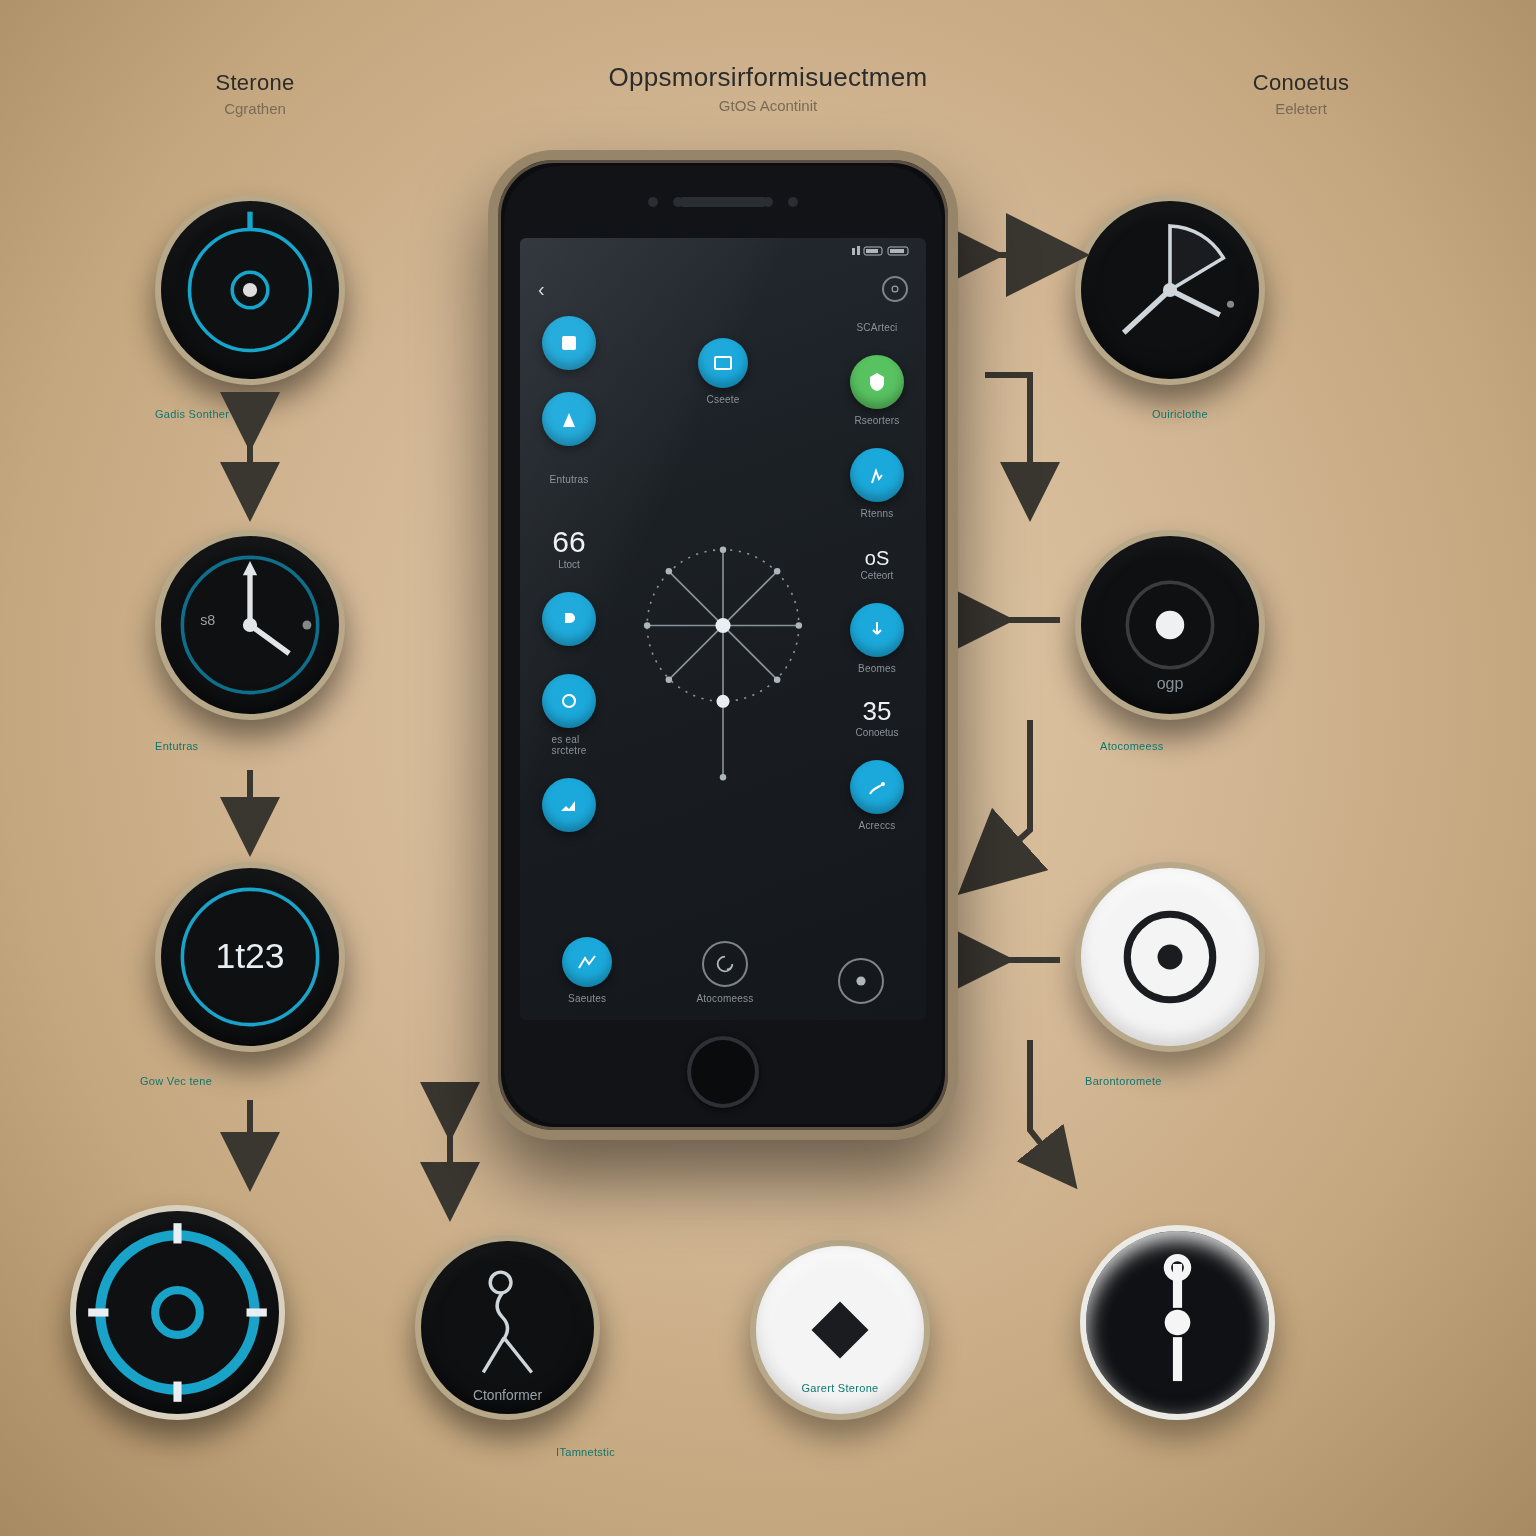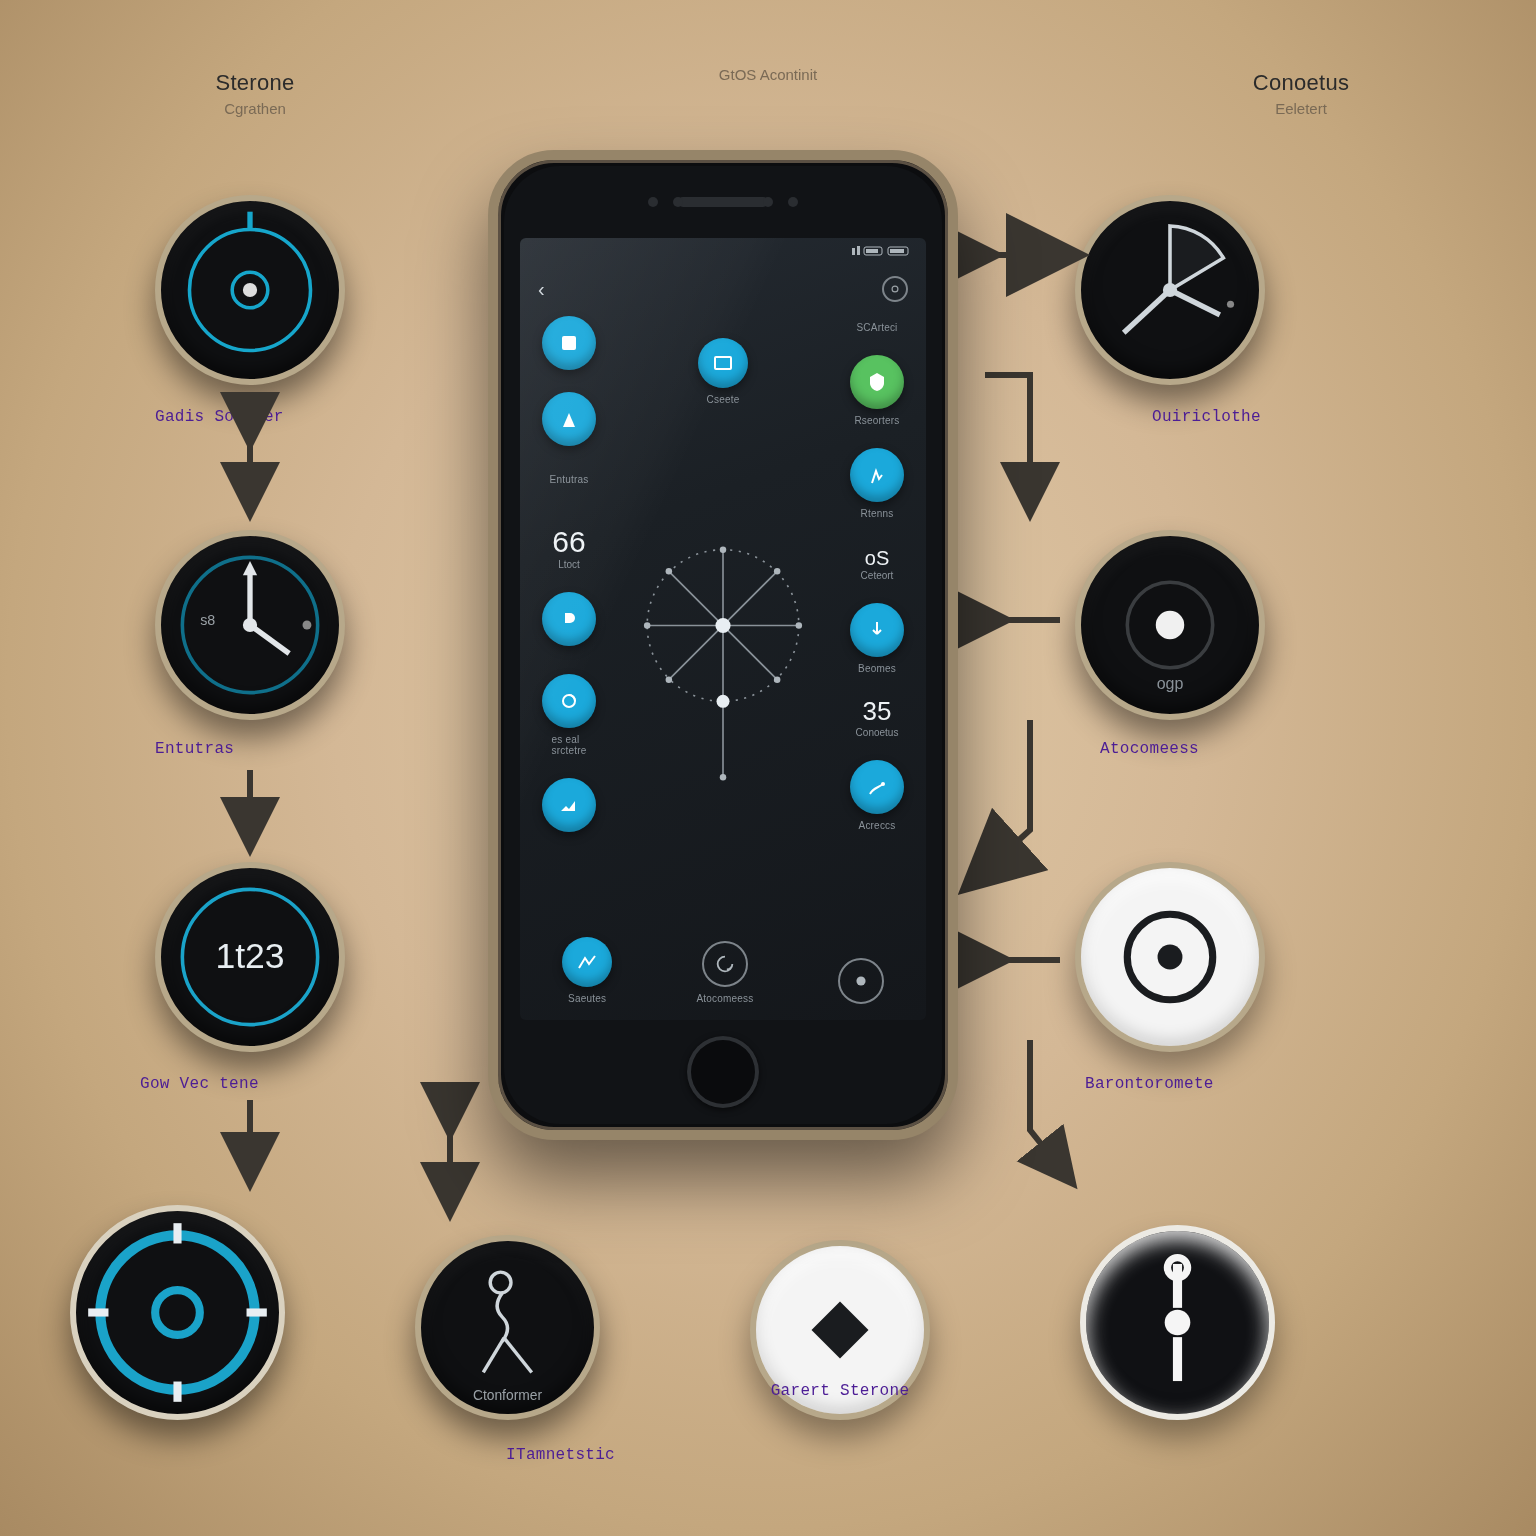--- a/index.html
+++ b/index.html
@@ -99,6 +99,7 @@
   <div class="s">Cgrathen</div>
 </div>
 <div class="hdr hdr-center">
+  <div class="t">Oppsmorsirformisuectmem</div>
   <div class="s">GtOS Acontinit</div>
 </div>
 <div class="hdr hdr-right">

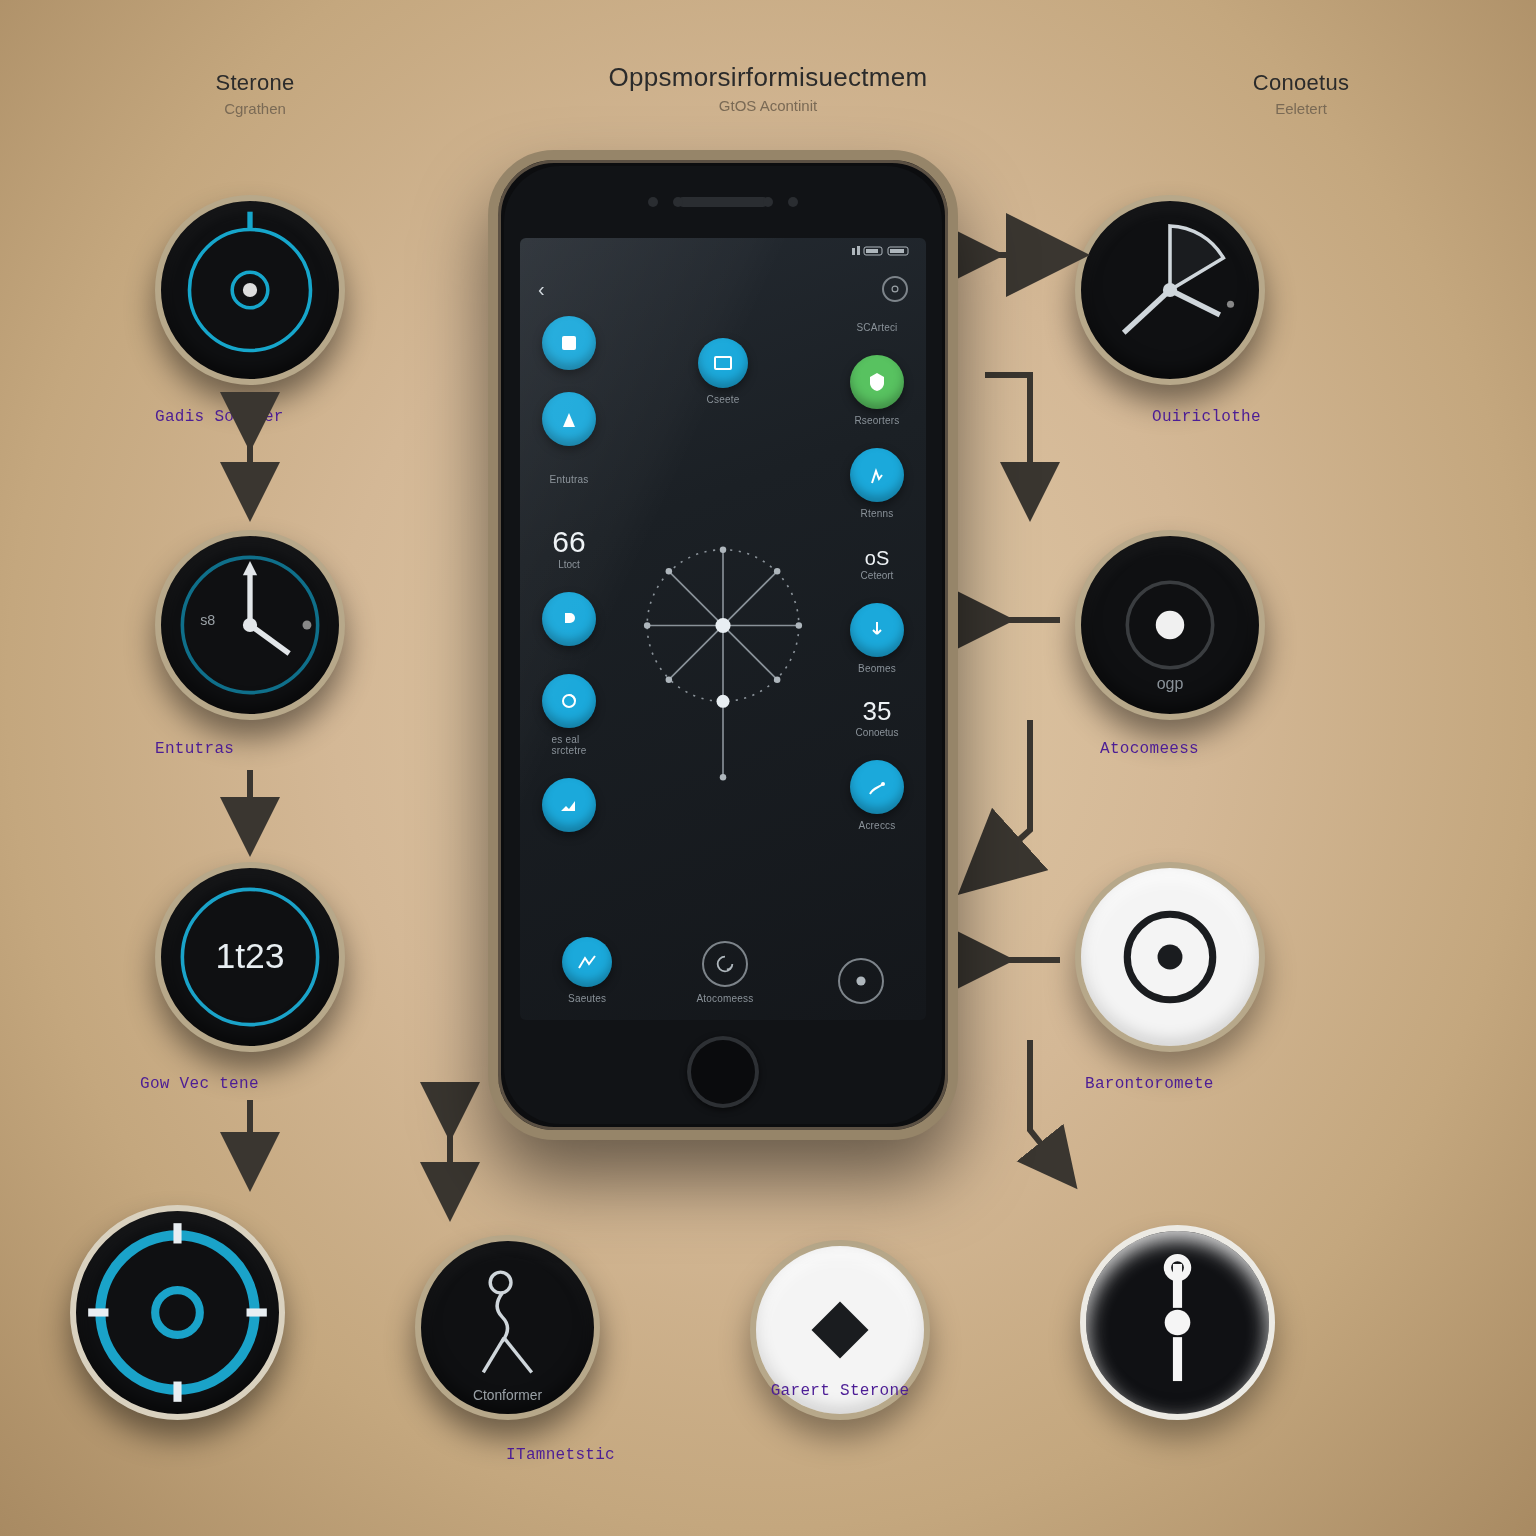--- a/index.html
+++ b/index.html
@@ -24,7 +24,7 @@
           background:#0f1012; box-shadow:0 18px 30px rgba(0,0,0,.45), inset 0 -6px 18px rgba(0,0,0,.6), inset 0 8px 20px rgba(255,255,255,.05);
           border:6px solid #b7a88a;}
   .puck.white { background:#f4f4f4; box-shadow:0 18px 30px rgba(0,0,0,.35), inset 0 -6px 16px rgba(0,0,0,.15), inset 0 8px 20px rgba(255,255,255,.9);}
-  .puck-label{ position:absolute; font-size:16px; color:#4c1d95; letter-spacing:.3px;font-family:Liberation Mono, monospace;}
+  .puck-label{ position:absolute; font-size:11px; color:#0f766e; letter-spacing:.3px;}
   .puck svg { width:100%; height:100%; display:block; }
 
   

